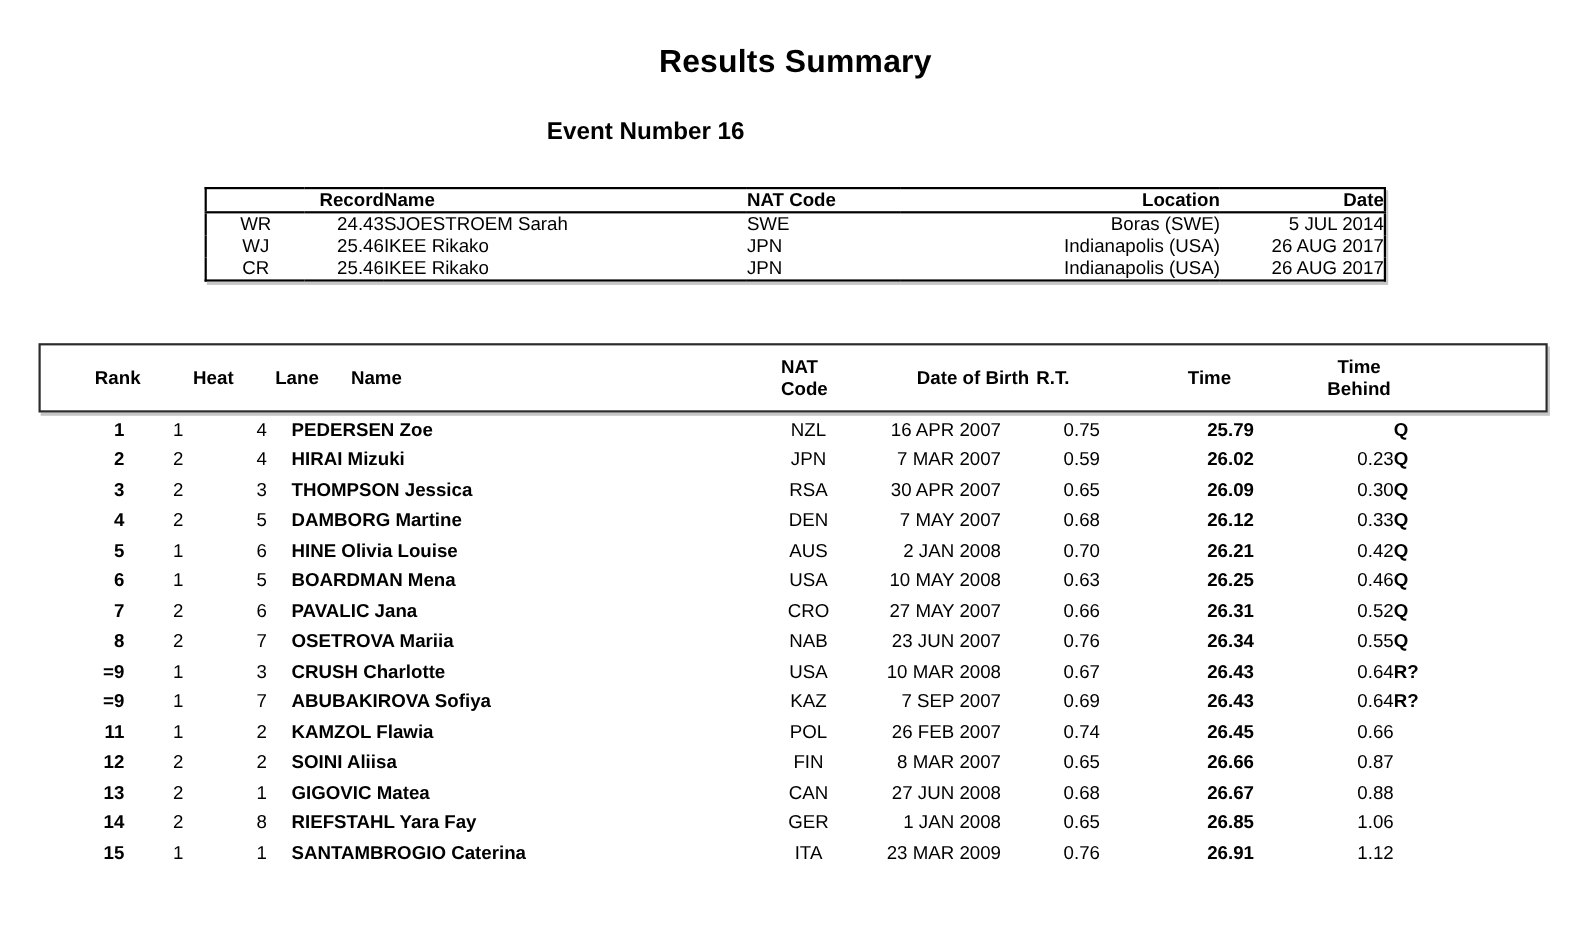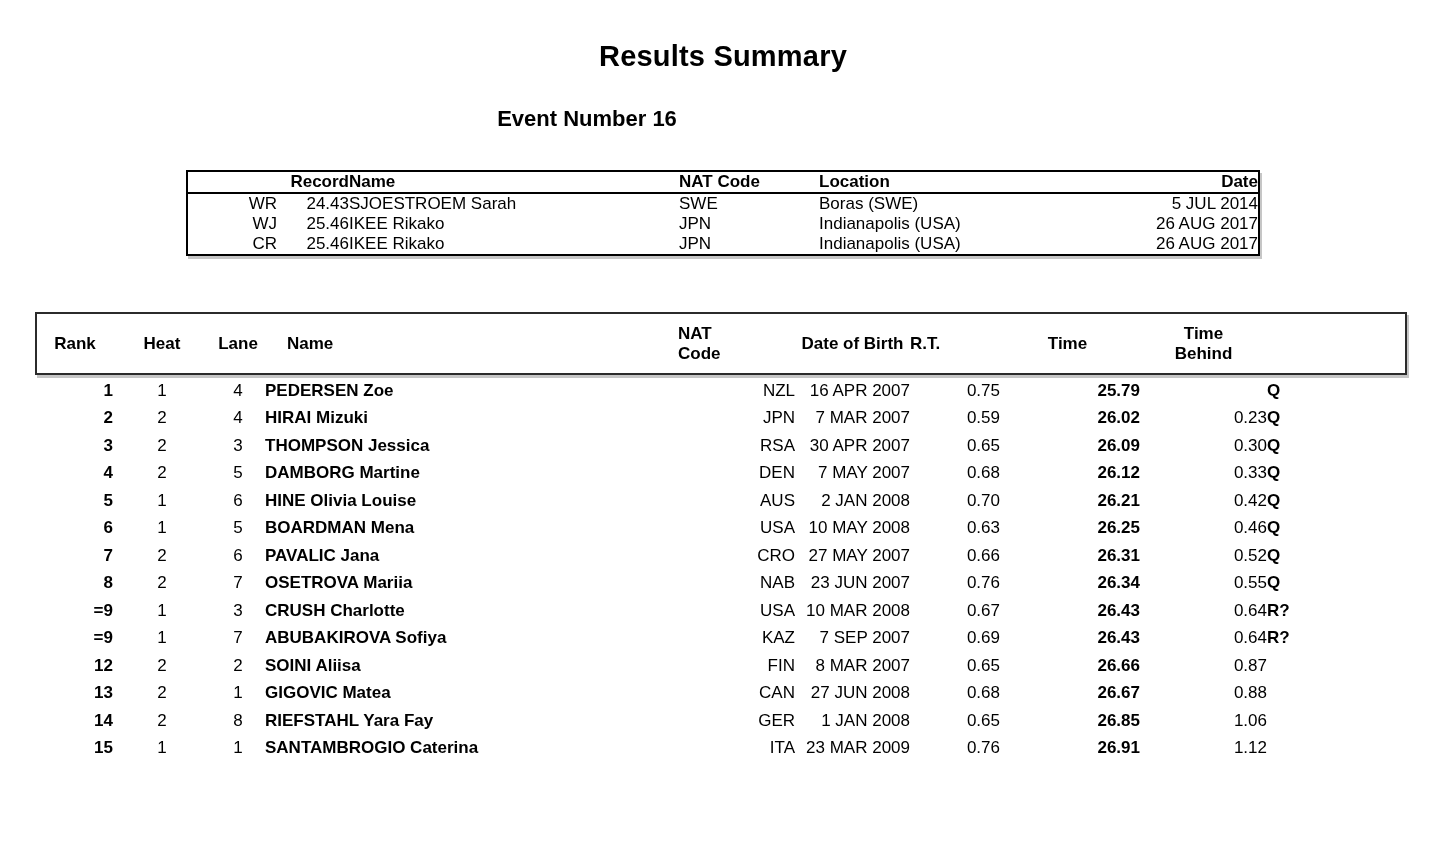--- a/index.html
+++ b/index.html
@@ -35,7 +35,7 @@
   .rc-record { text-align:right; }
   .rc-name   { text-align:left;  padding-left:18px; }
   .rc-nat    { text-align:left;  padding-left:2px; }
-  .rc-loc    { text-align:left;  padding-left:2px; }
+  .rc-loc    { text-align:right;  padding-left:2px; }
   .rc-date   { text-align:right; padding-right:8px; }
 
   

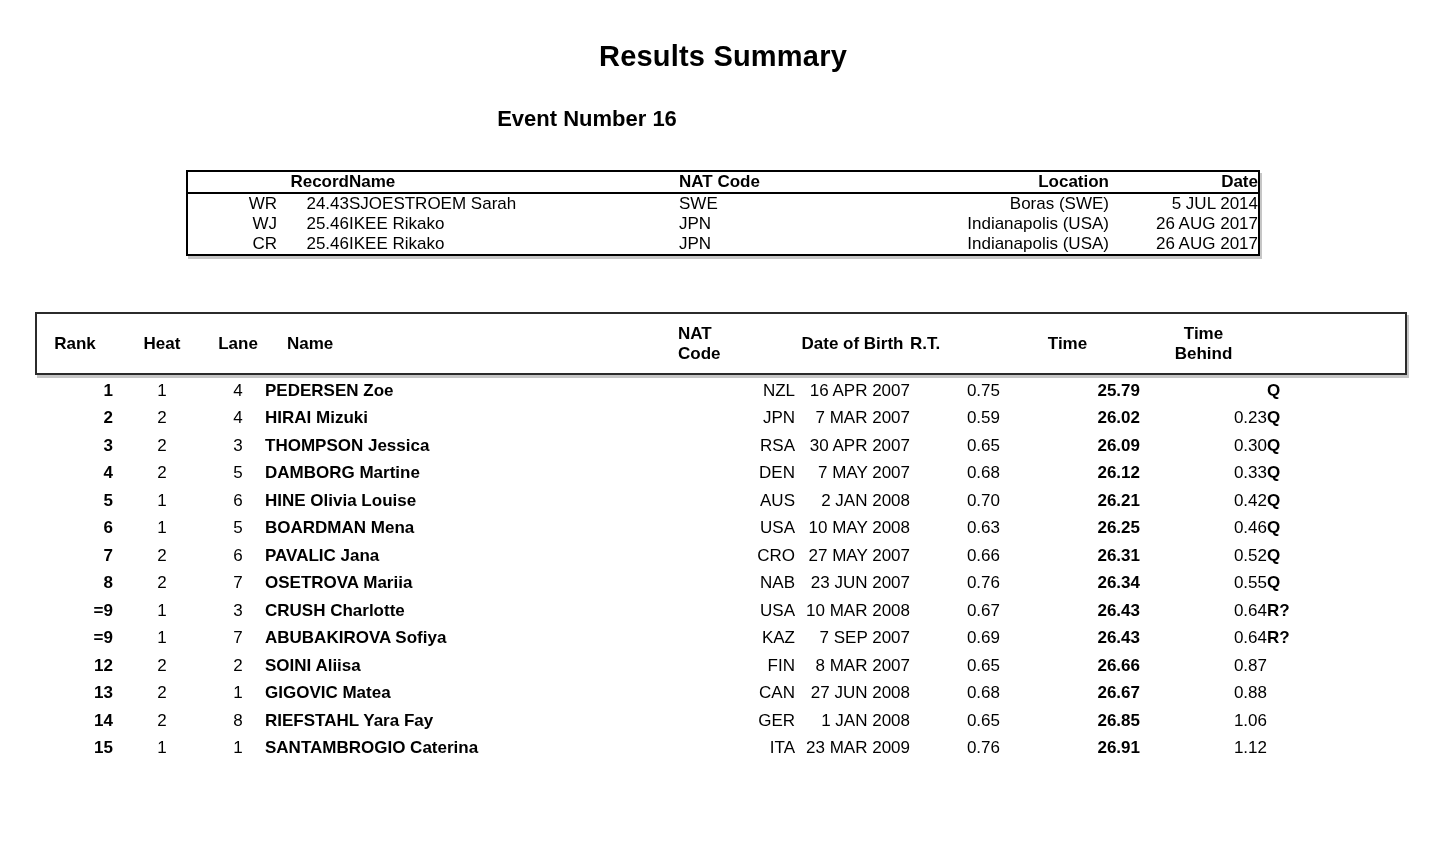--- a/index.html
+++ b/index.html
@@ -31,7 +31,7 @@
     font-weight:normal; vertical-align:middle;
   }
   table.records thead th { border-bottom:2px solid #000; font-weight:bold; }
-  .rc-type   { text-align:right;  padding-left:6px;  font-weight:bold; }
+  .rc-type   { text-align:center;  padding-left:6px;  font-weight:bold; }
   .rc-record { text-align:right; }
   .rc-name   { text-align:left;  padding-left:18px; }
   .rc-nat    { text-align:left;  padding-left:2px; }

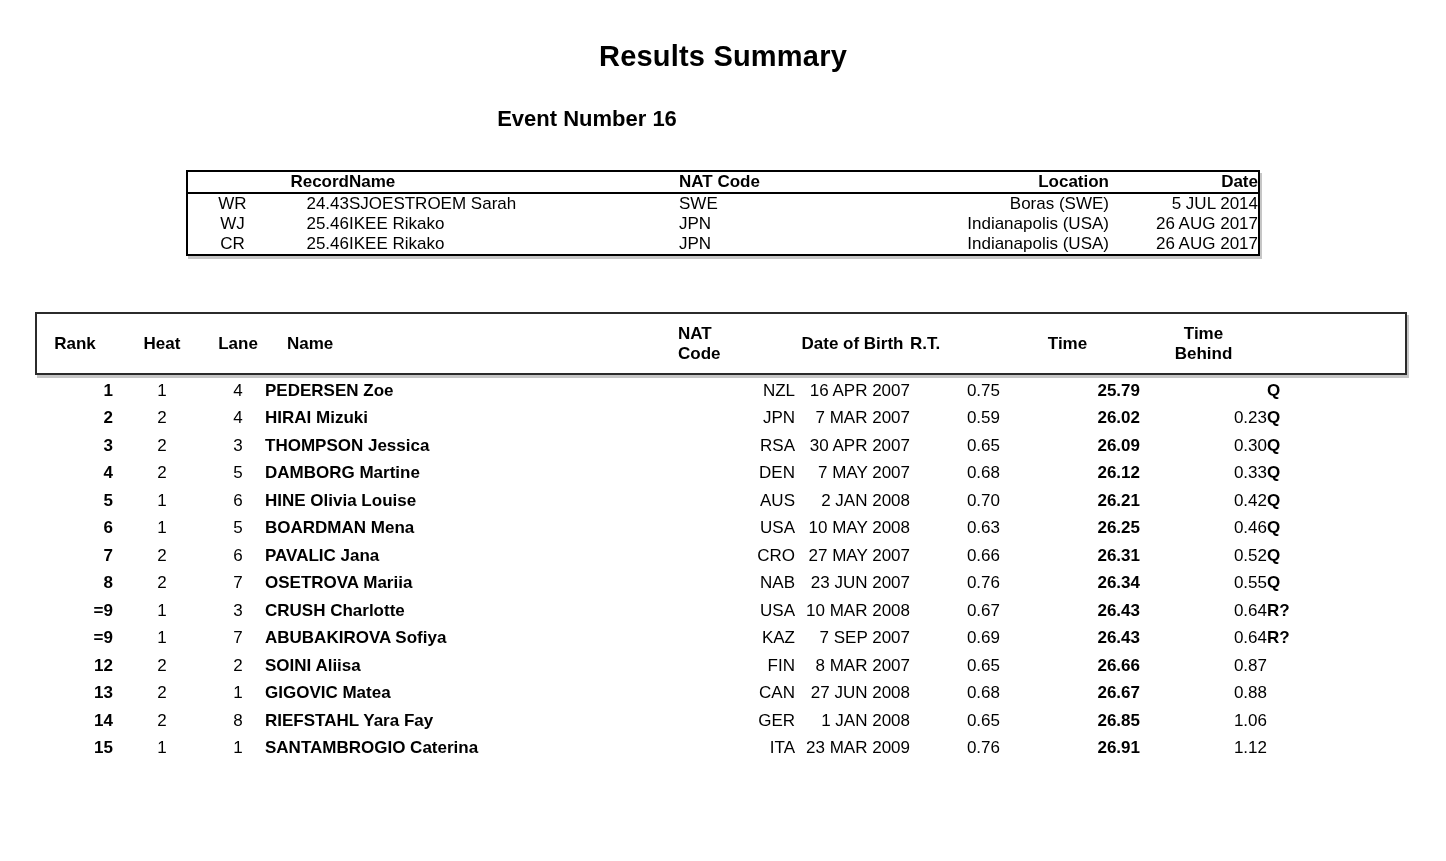--- a/index.html
+++ b/index.html
@@ -47,7 +47,7 @@
     font-size:17px; font-weight:bold;
   }
   .res-header .hc { flex:0 0 auto; line-height:1.15; }
-  .hc-rank  { width:76px;  text-align:center; }
+  .hc-rank  { width:76px;  text-align:center;margin-left:32px; }
   .hc-heat  { width:98px;  text-align:center; }
   .hc-lane  { width:54px;  text-align:center; }
   .hc-name  { width:410px; text-align:left; padding-left:22px; }

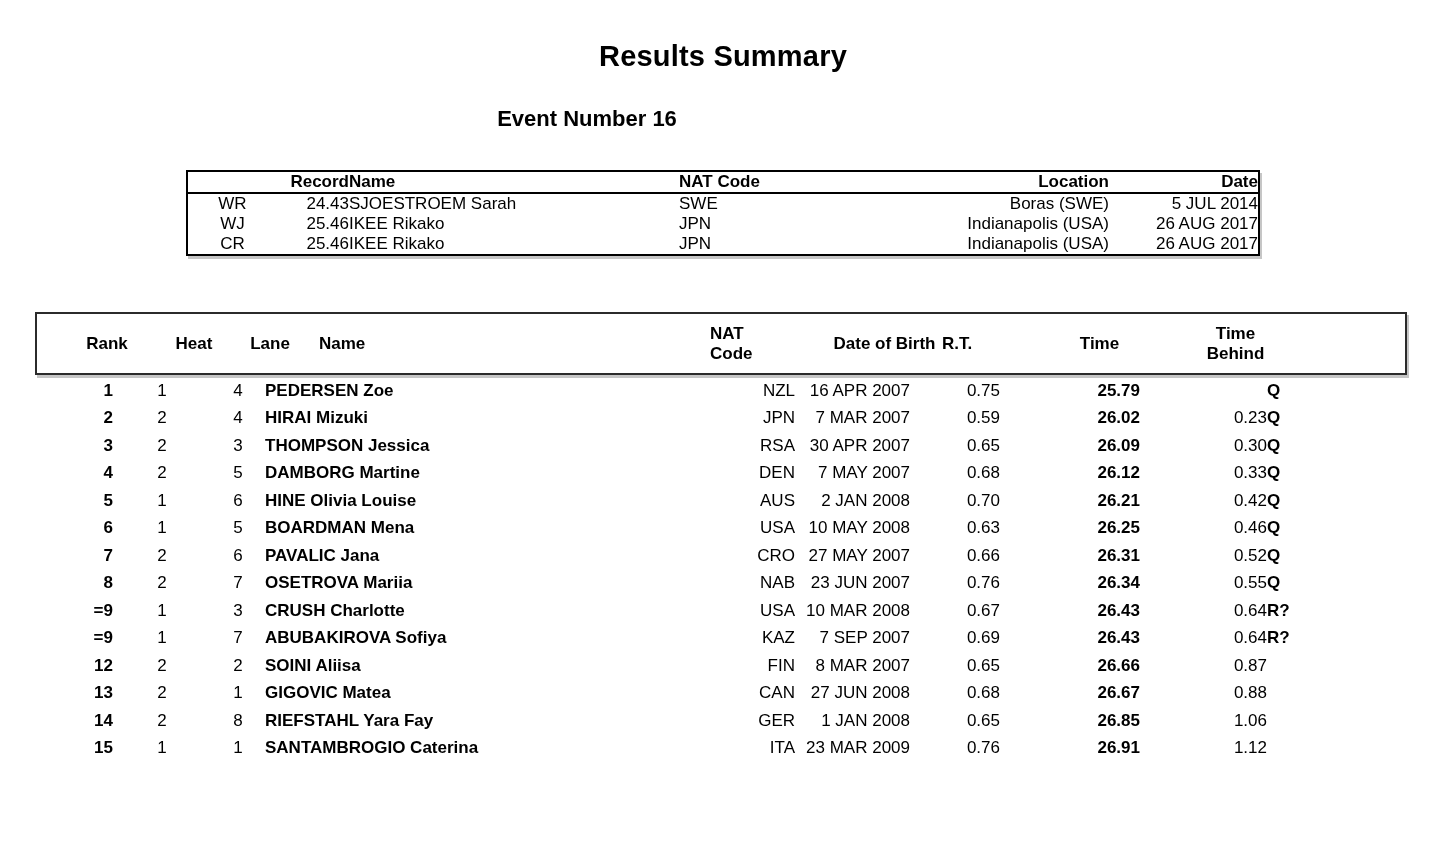--- a/index.html
+++ b/index.html
@@ -73,7 +73,7 @@
   .c-heat   { text-align:center; }
   .c-lane   { text-align:center; }
   .c-name   { text-align:left;   padding-left:22px; font-weight:bold; }
-  .c-nat    { text-align:right;   padding-left:3px; }
+  .c-nat    { text-align:center;   padding-left:3px; }
   .c-dob    { text-align:right;  padding-right:5px; }
   .c-rt     { text-align:right;  padding-right:8px; }
   .c-time   { text-align:right;  padding-right:5px; font-weight:bold;margin-top:31px; }

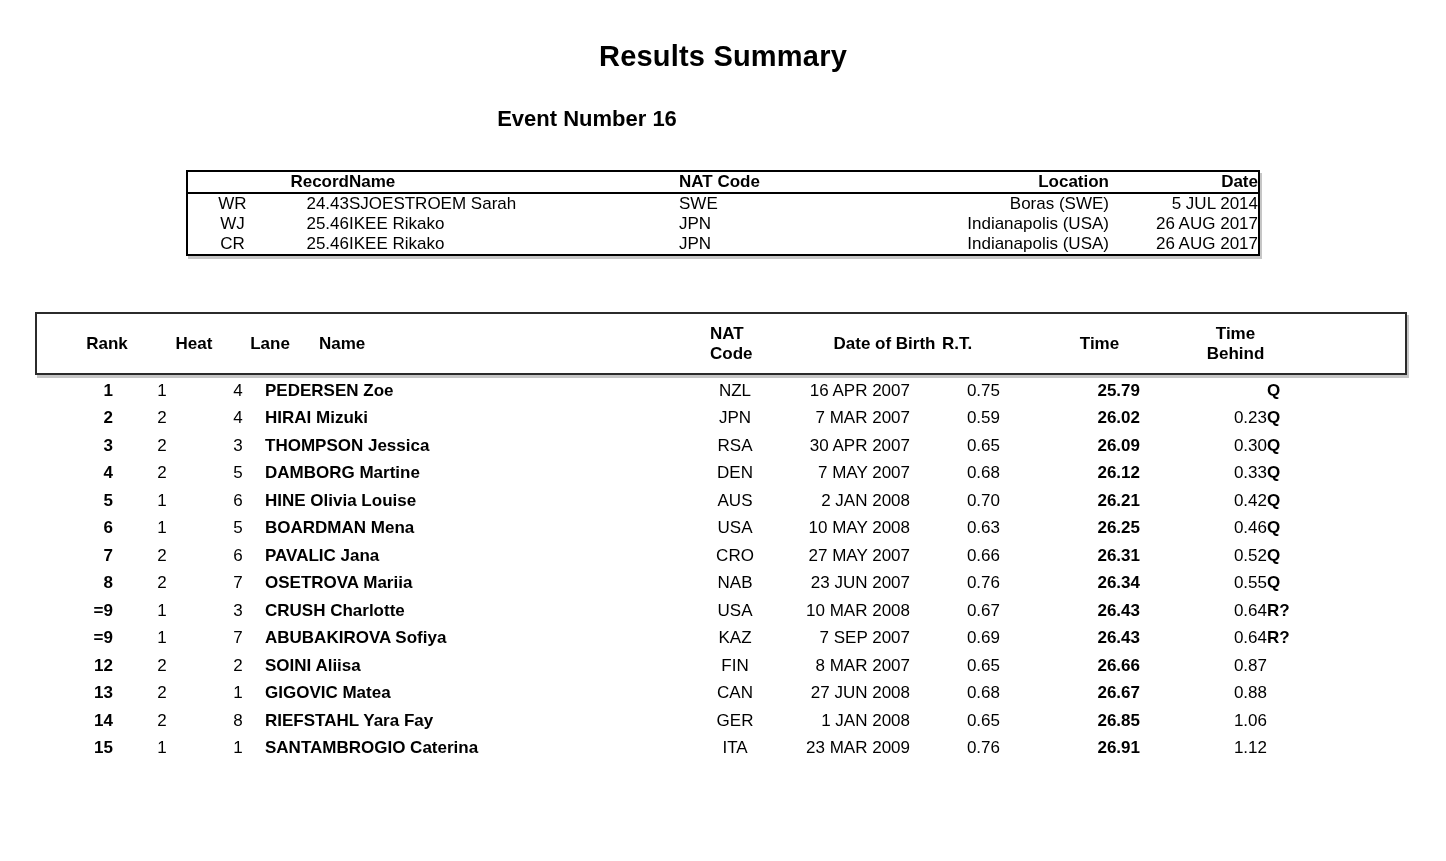--- a/index.html
+++ b/index.html
@@ -292,6 +292,18 @@
     <td class="c-qual">R?</td>
   </tr>
 
+  <tr>
+    <td class="c-rank">11</td>
+    <td class="c-heat">1</td>
+    <td class="c-lane">2</td>
+    <td class="c-name">KAMZOL Flawia</td>
+    <td class="c-nat">POL</td>
+    <td class="c-dob">26 FEB 2007</td>
+    <td class="c-rt">0.74</td>
+    <td class="c-time">26.45</td>
+    <td class="c-behind">0.66</td>
+    <td class="c-qual"></td>
+  </tr>
 
   <tr>
     <td class="c-rank">12</td>

